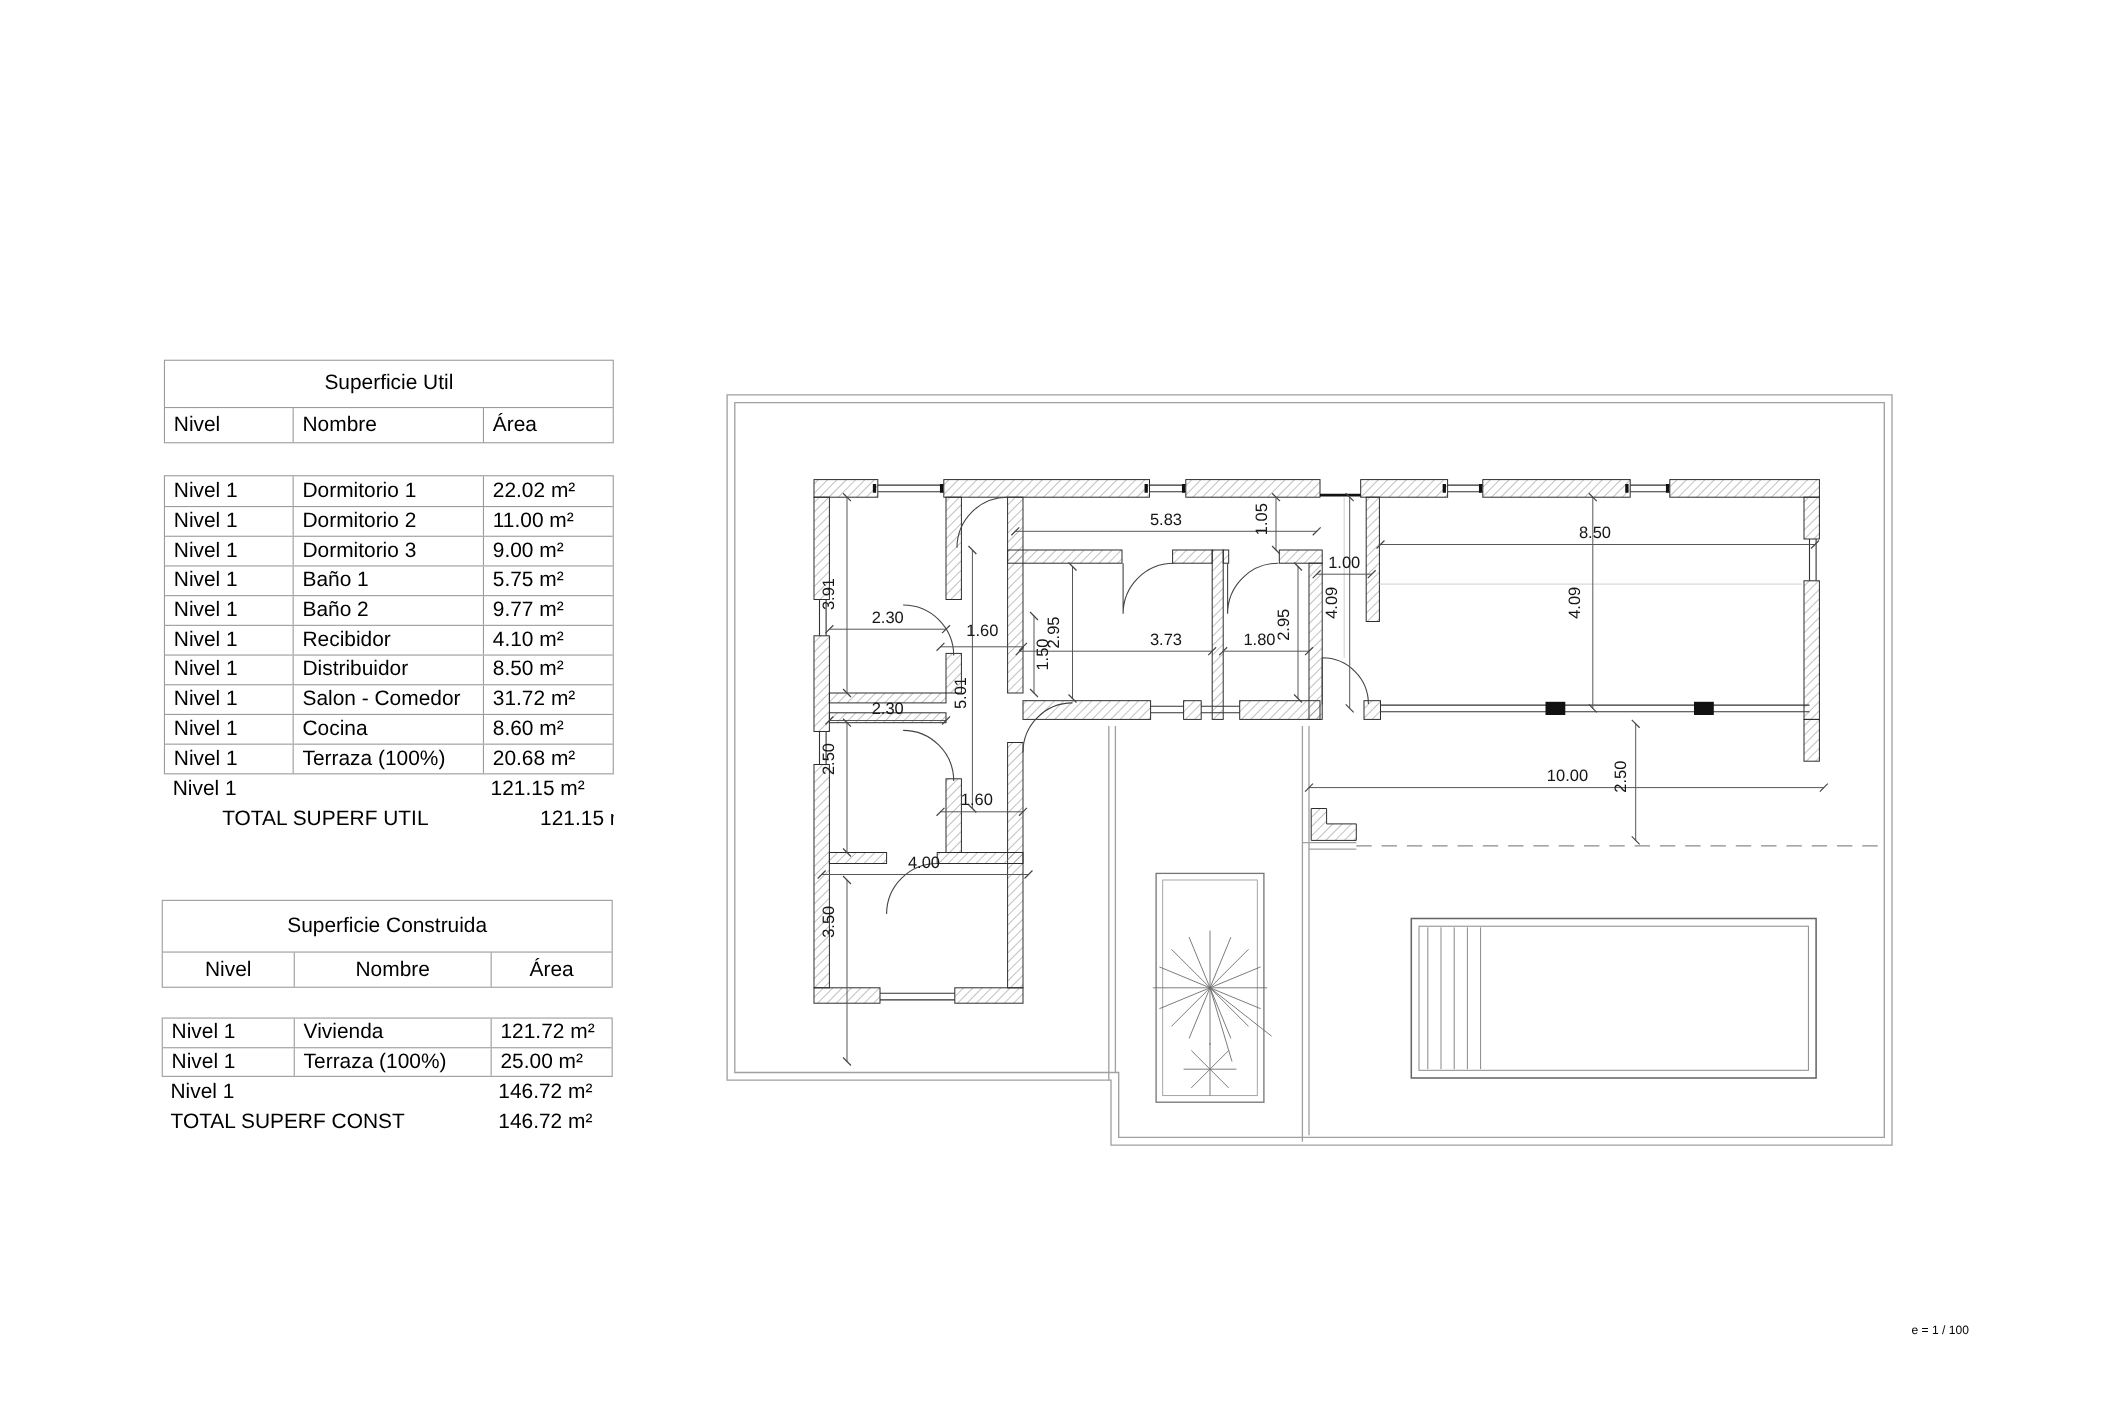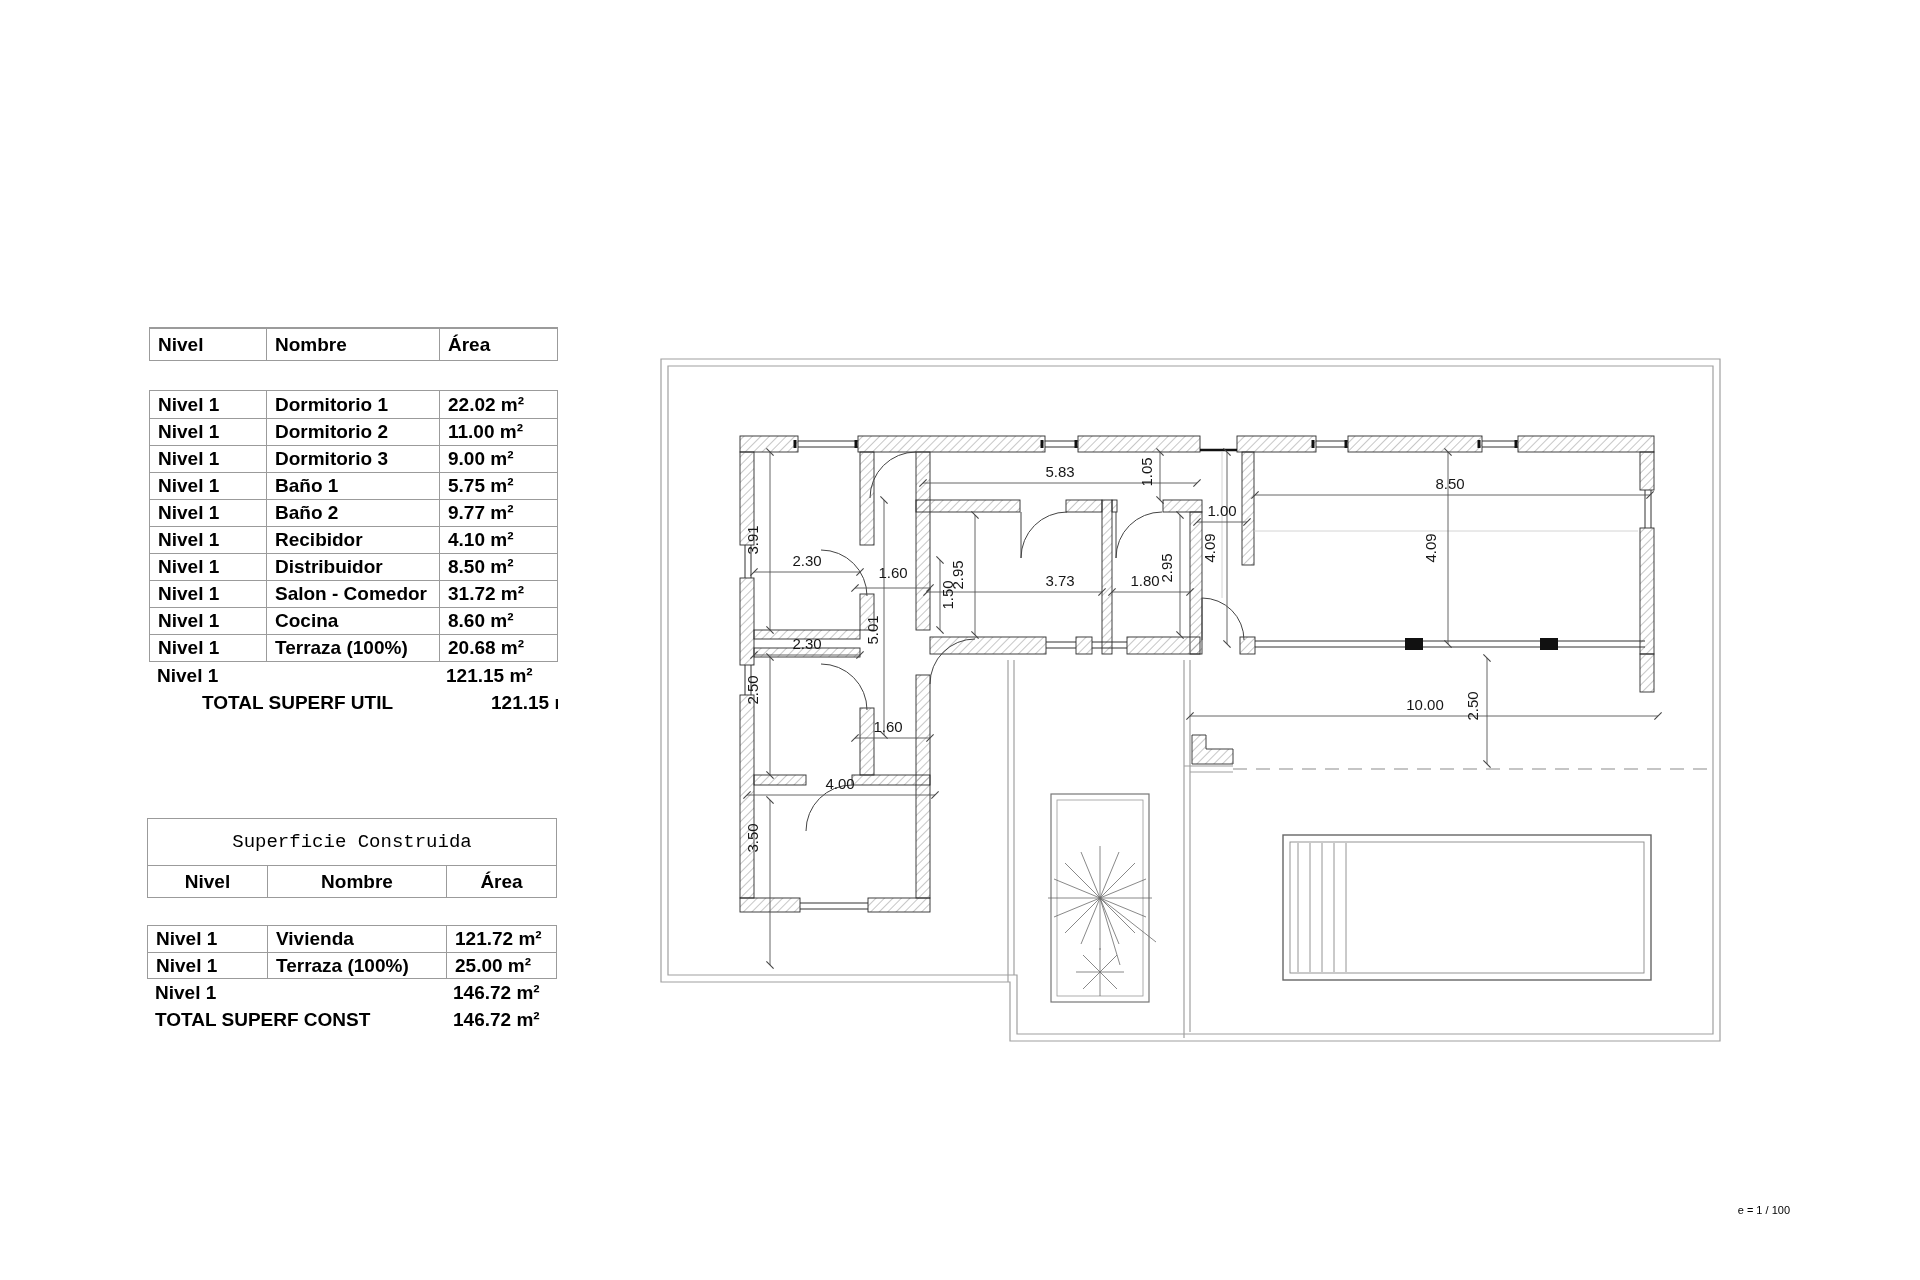--- a/index.html
+++ b/index.html
@@ -31,6 +31,7 @@
 
 <div class="tbl t1" style="left:149px;top:327px;width:409px;">
   <div class="box">
+    <div class="t-title" style="height:42px;">Superficie Util</div>
     <div class="hrow" style="height:32px;">
       <div class="cell c1">Nivel</div>
       <div class="cell c2 cb">Nombre</div>

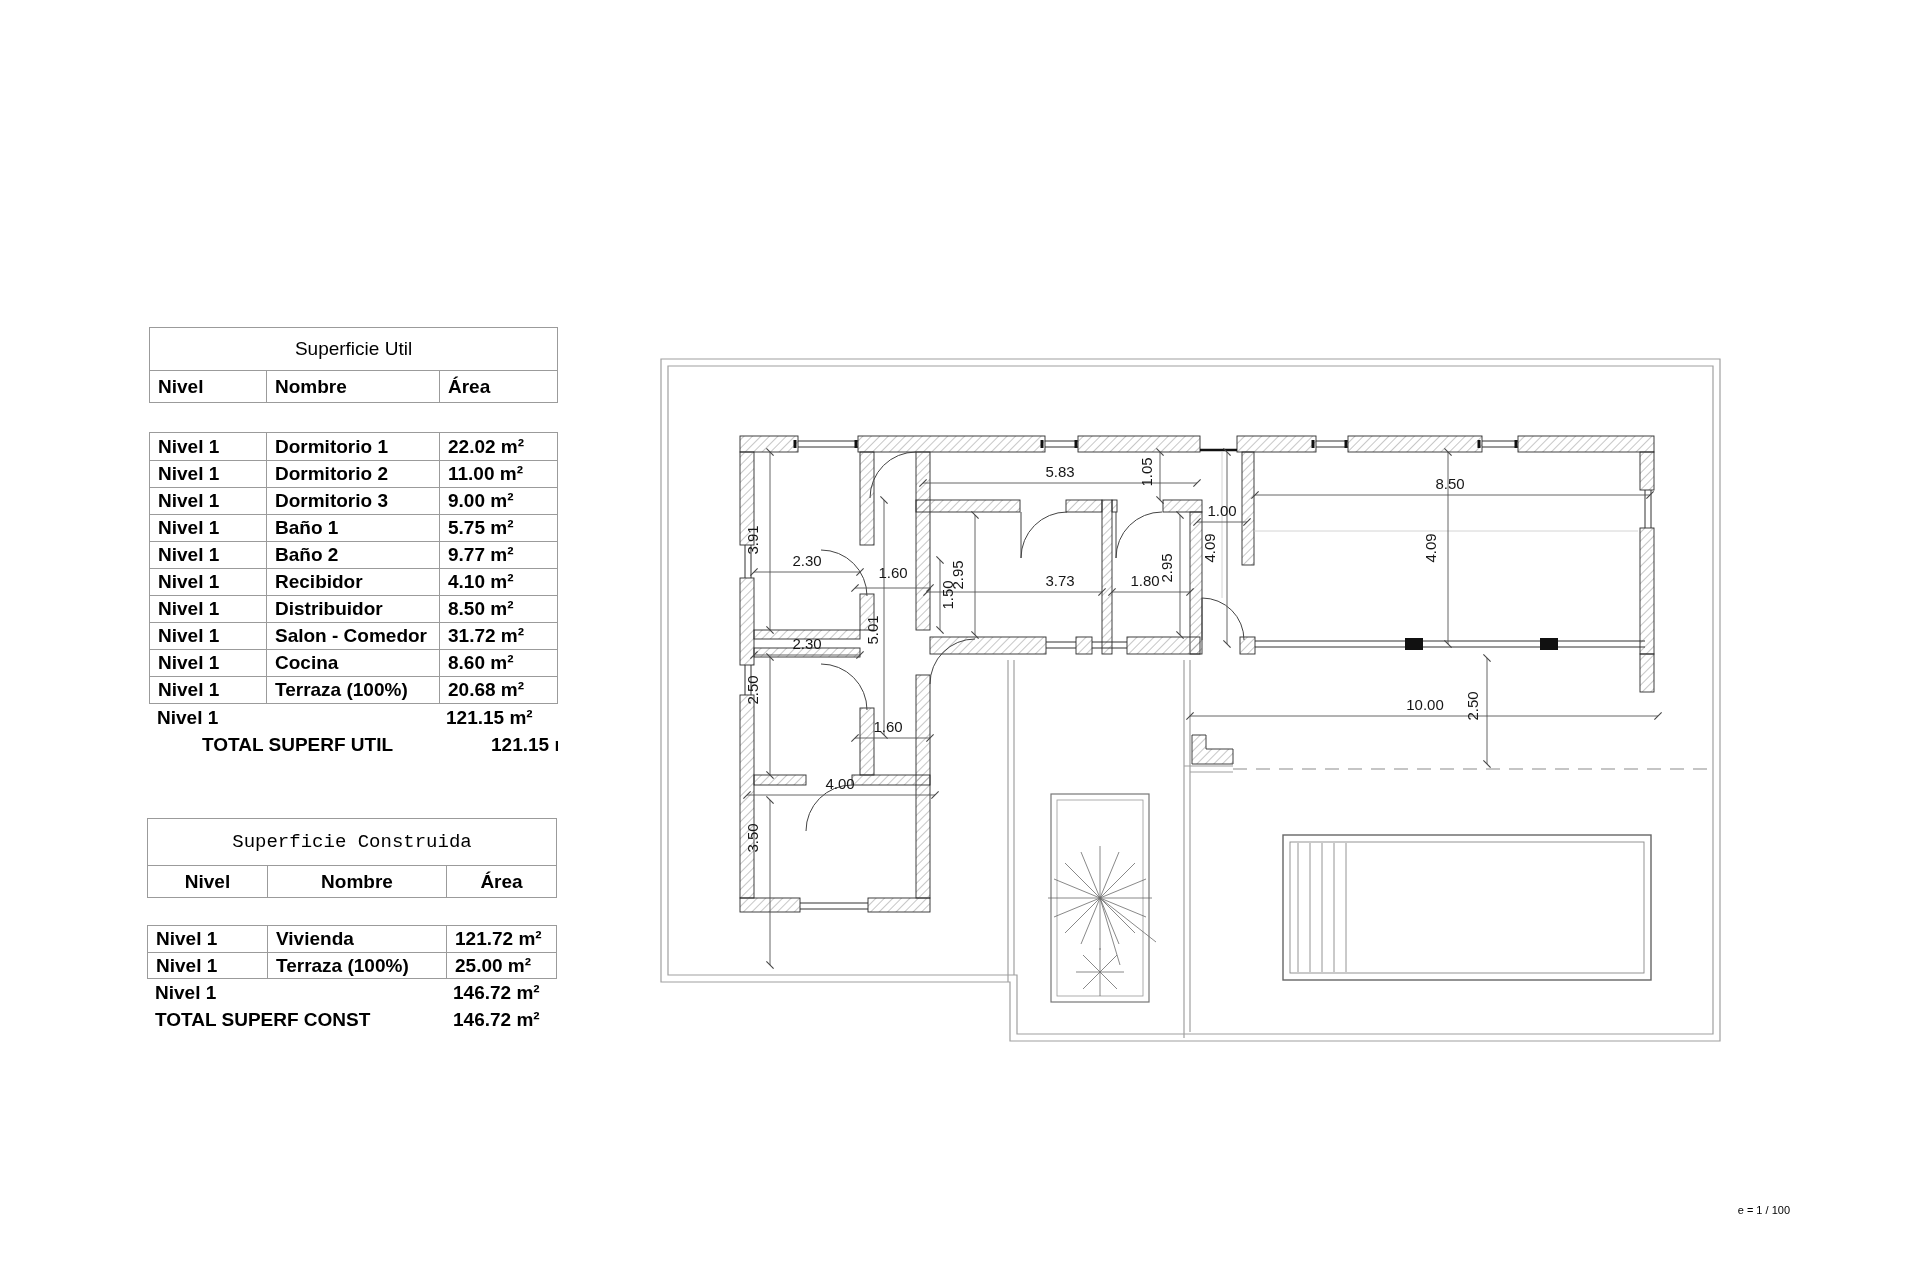--- a/index.html
+++ b/index.html
@@ -10,7 +10,7 @@
   .hrow,.drow,.srow{display:flex;box-sizing:border-box;}
   .hrow{border-top:1px solid #9b9b9b;}
   .drow + .drow{border-top:1px solid #9b9b9b;}
-  .cell{box-sizing:border-box;padding-left:8px;display:flex;align-items:center;overflow:hidden;white-space:nowrap;font-weight:bold;}
+  .cell{box-sizing:border-box;padding-left:8px;display:flex;align-items:center;overflow:hidden;white-space:nowrap;}
   .cb{border-left:1px solid #9b9b9b;}
   .t1 .c1{width:116px;} .t1 .c2{width:173px;} .t1 .c3{flex:1;}
   .t2 .c1{width:119px;} .t2 .c2{width:179px;} .t2 .c3{flex:1;}

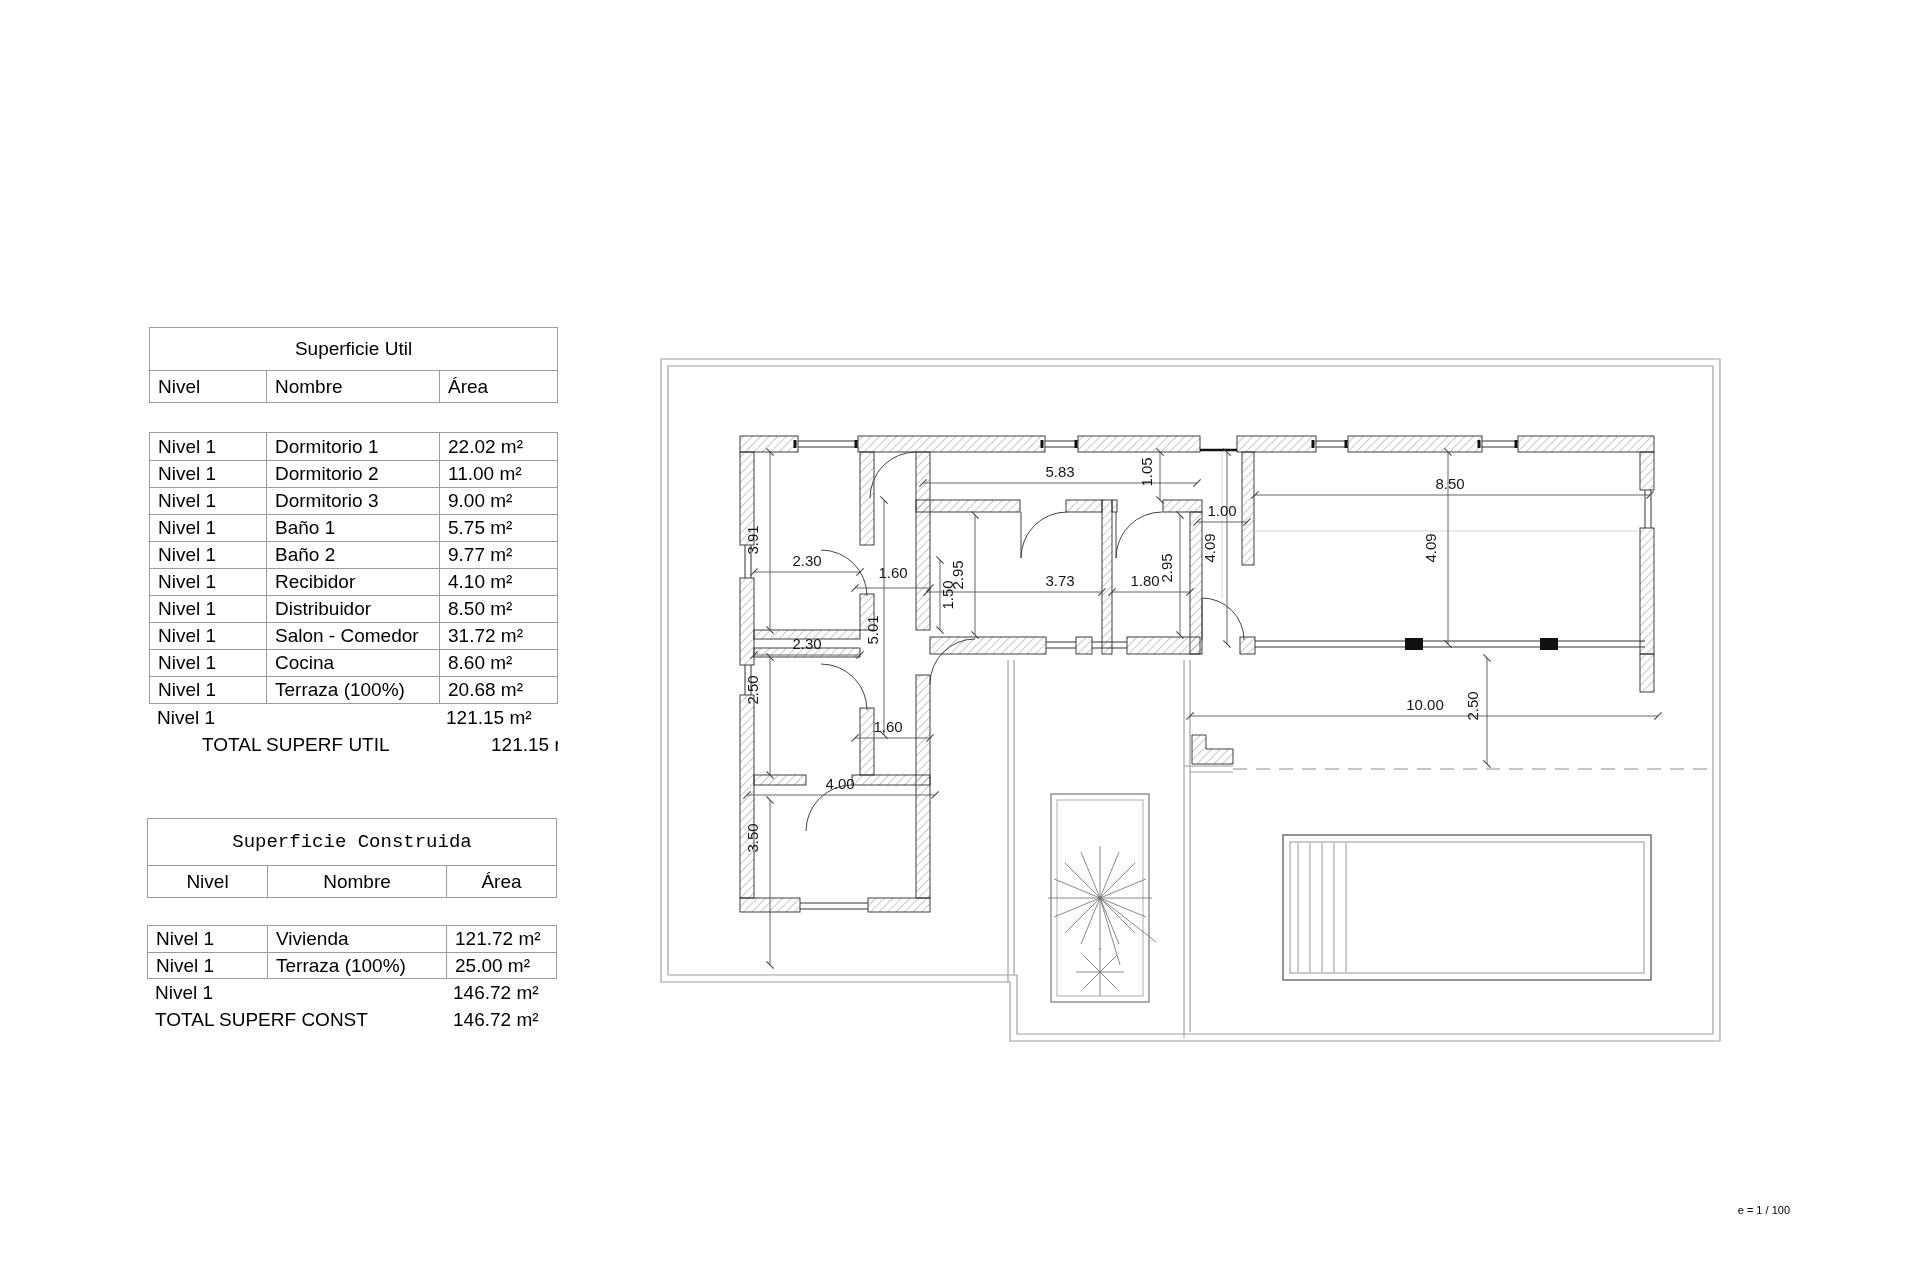--- a/index.html
+++ b/index.html
@@ -104,7 +104,7 @@
 
 <div class="tbl t2" style="left:147px;top:818px;width:410px;">
   <div class="box">
-    <div class="t-title" style="height:46px;font-family:Liberation Mono, monospace;">Superficie Construida</div>
+    <div class="t-title" style="height:46px;">Superficie Construida</div>
     <div class="hrow center" style="height:32px;">
       <div class="cell c1">Nivel</div>
       <div class="cell c2 cb">Nombre</div>

